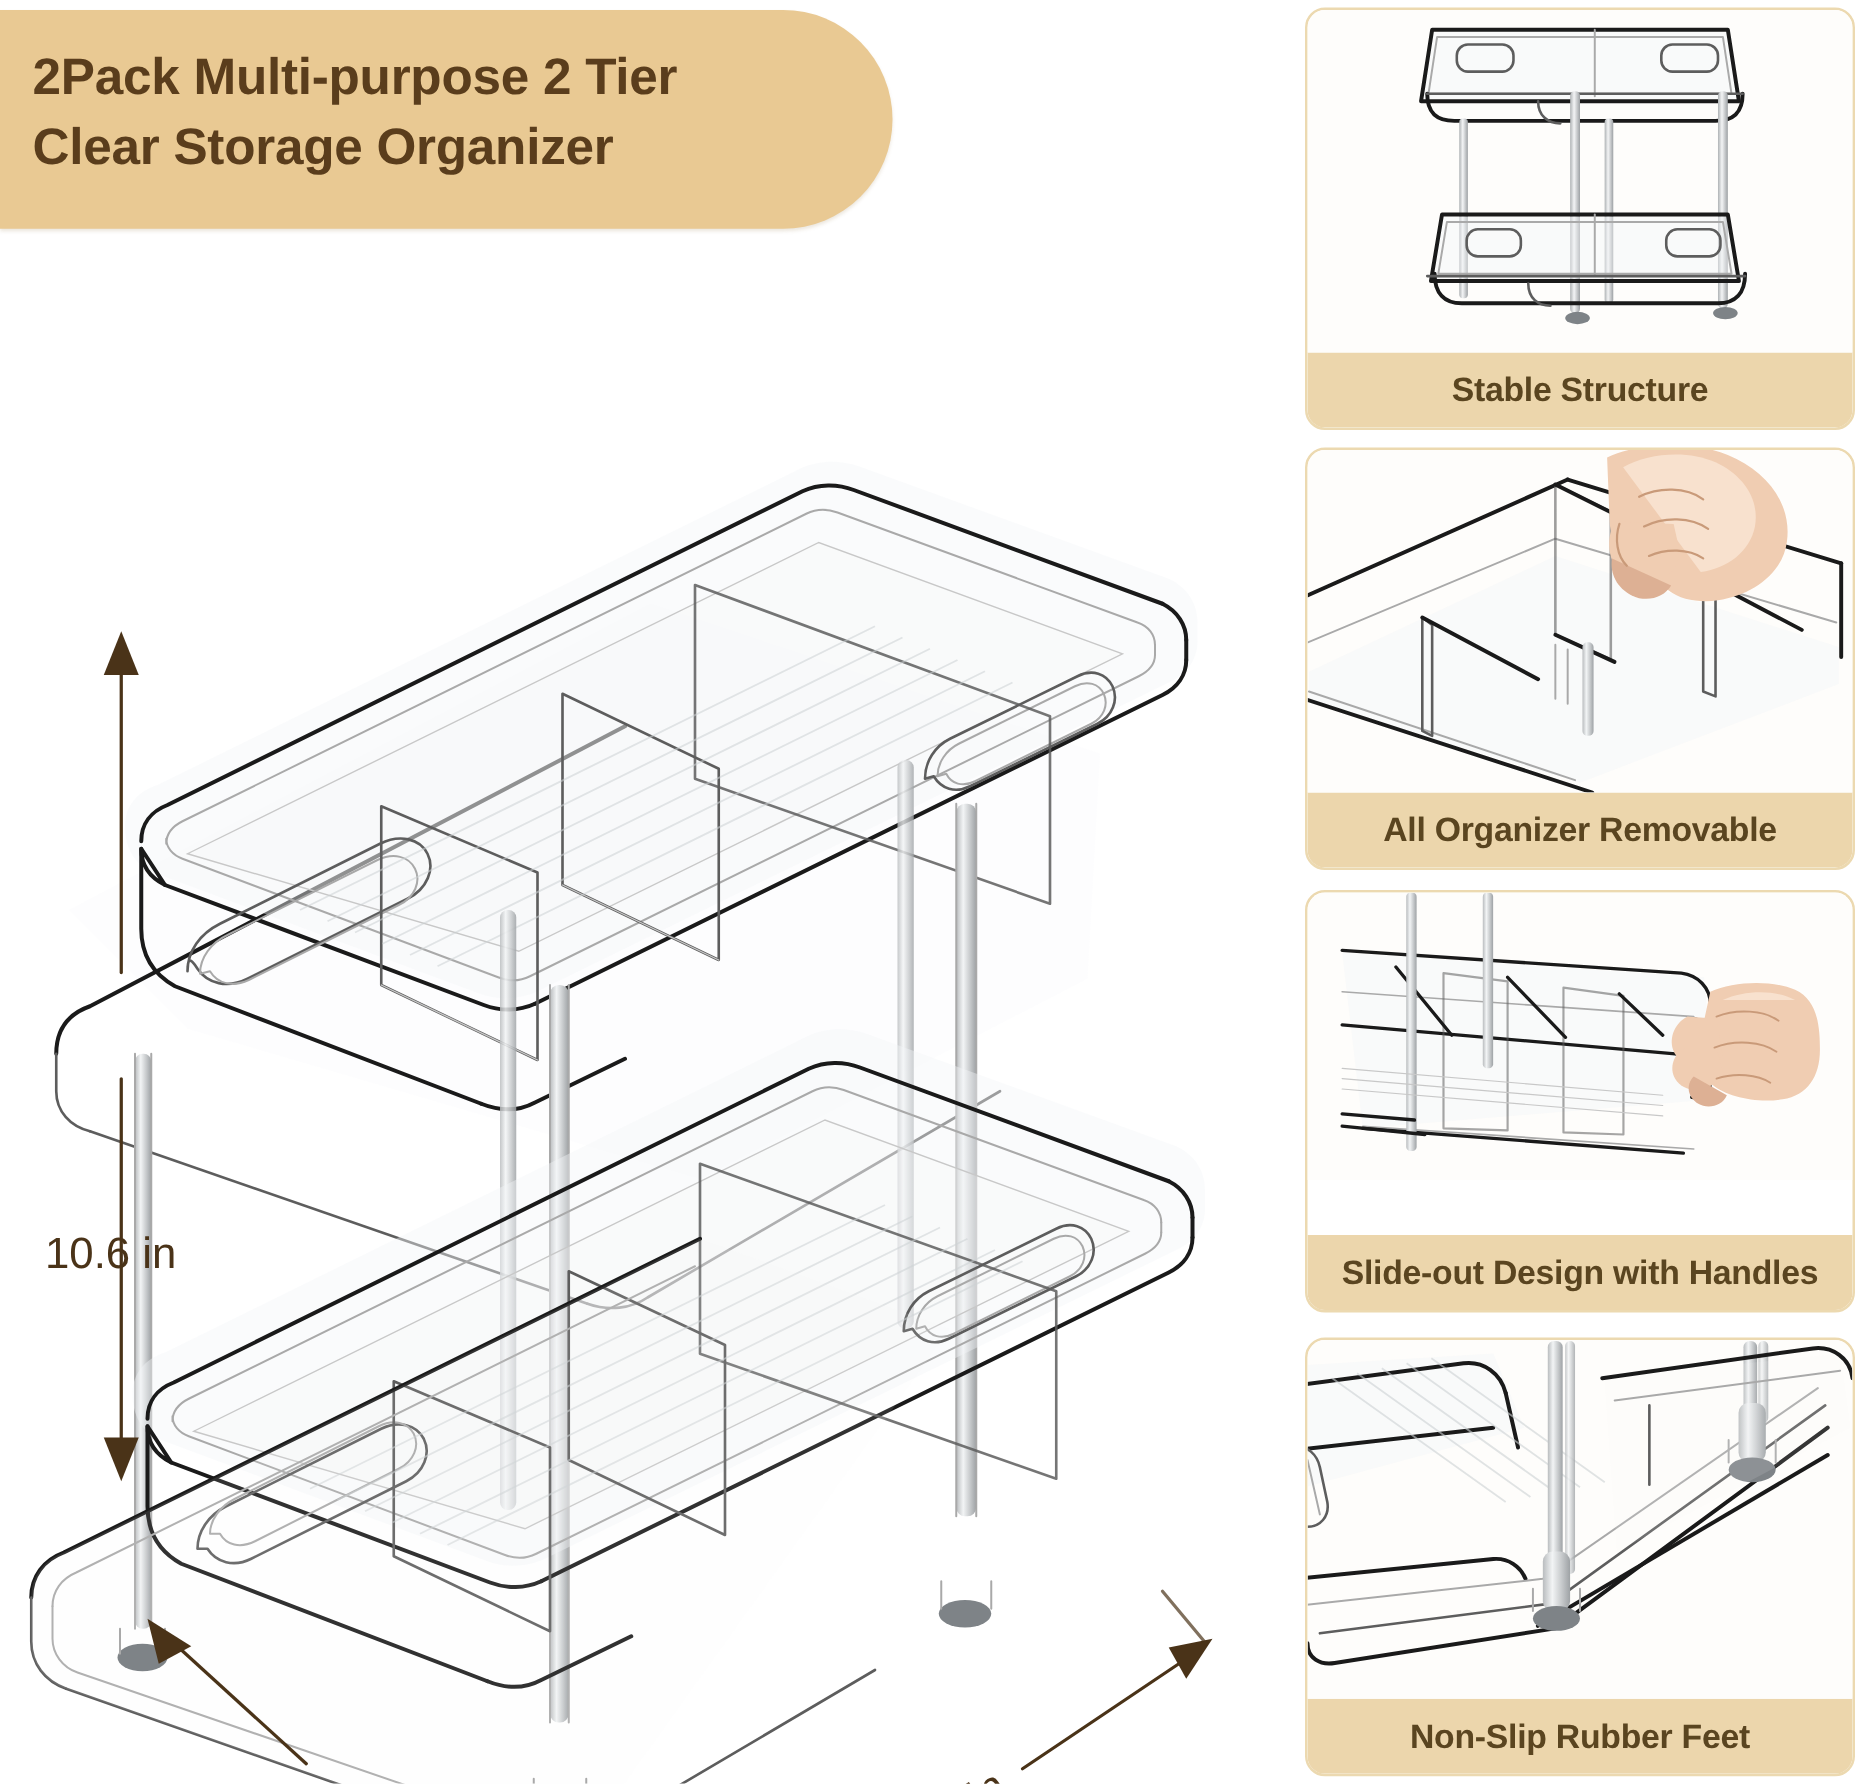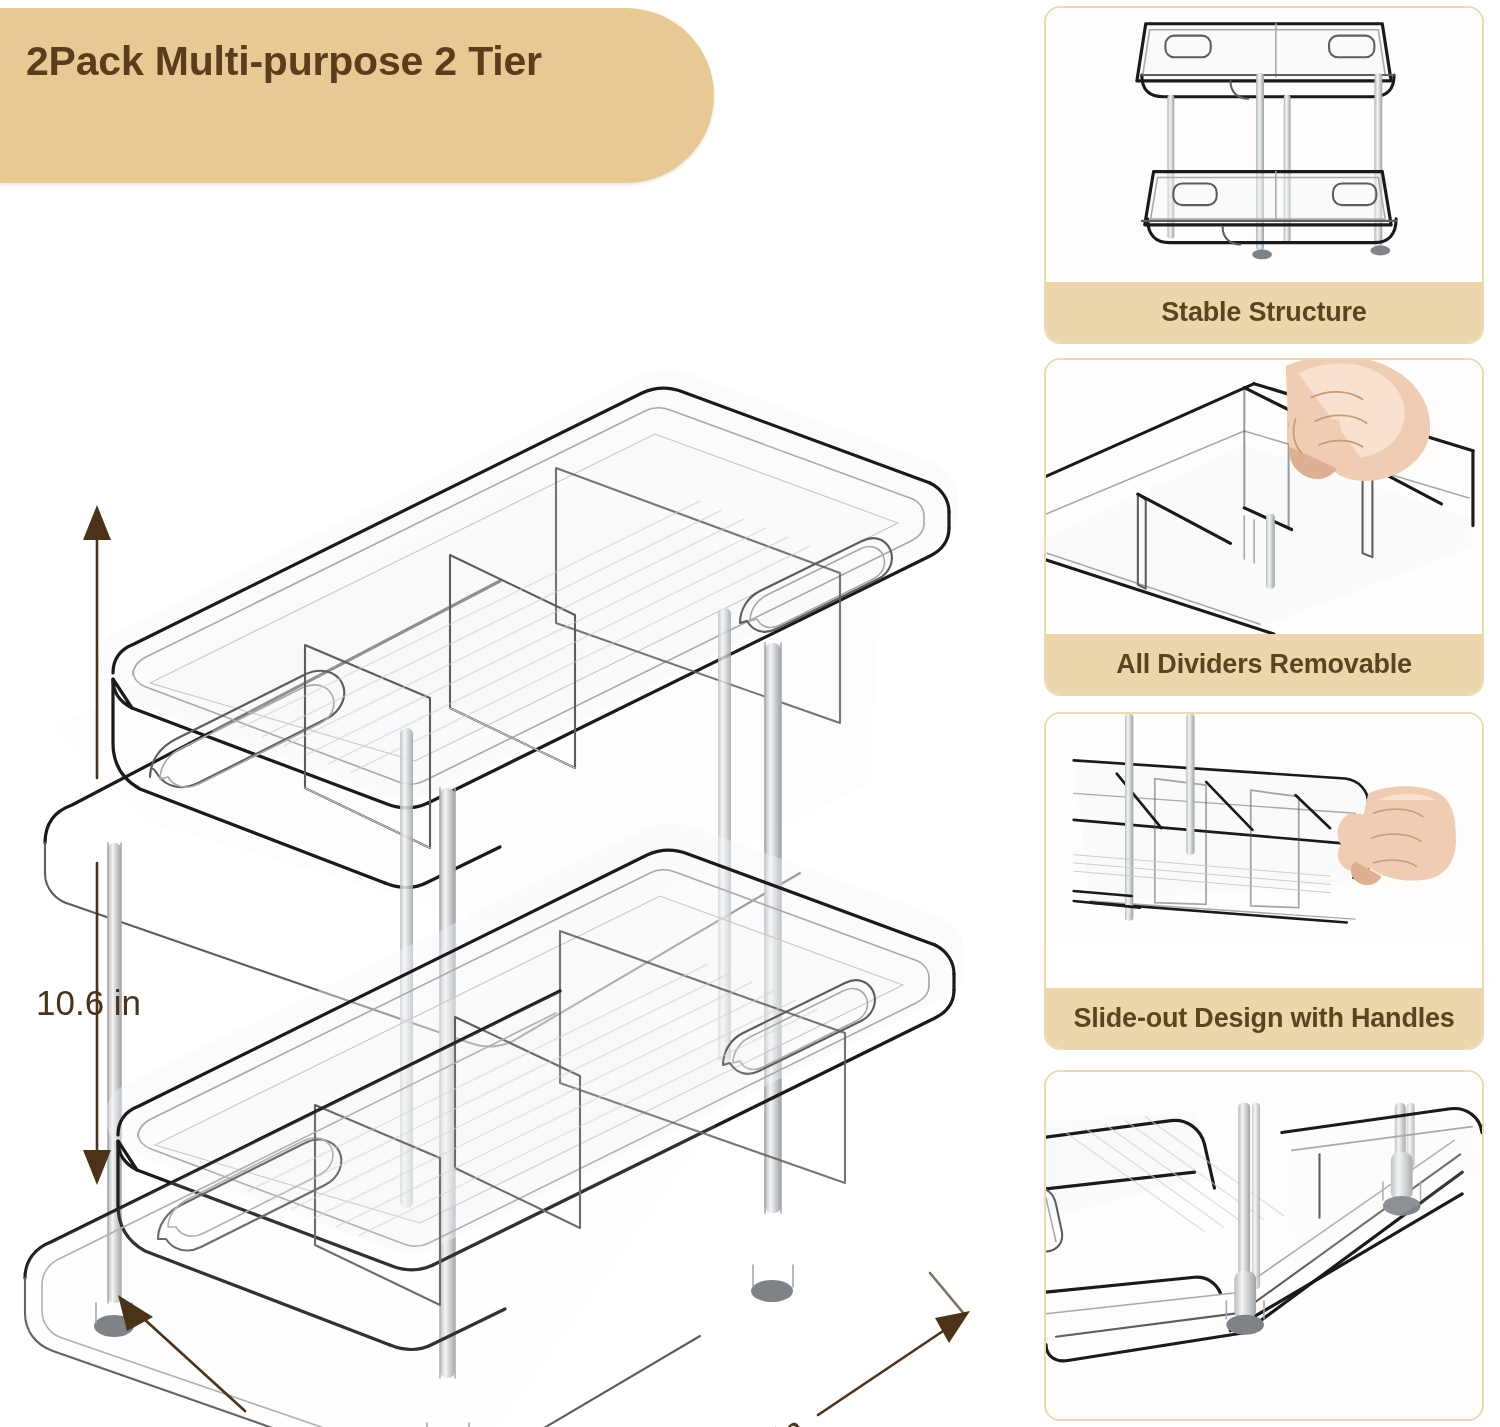--- a/index.html
+++ b/index.html
@@ -112,6 +112,7 @@
 
 <div class="title-banner">
   <div class="title-line">2Pack Multi-purpose 2 Tier</div>
+  <div class="title-line">Clear Storage Organizer</div>
 </div>
 
 <div class="hero">

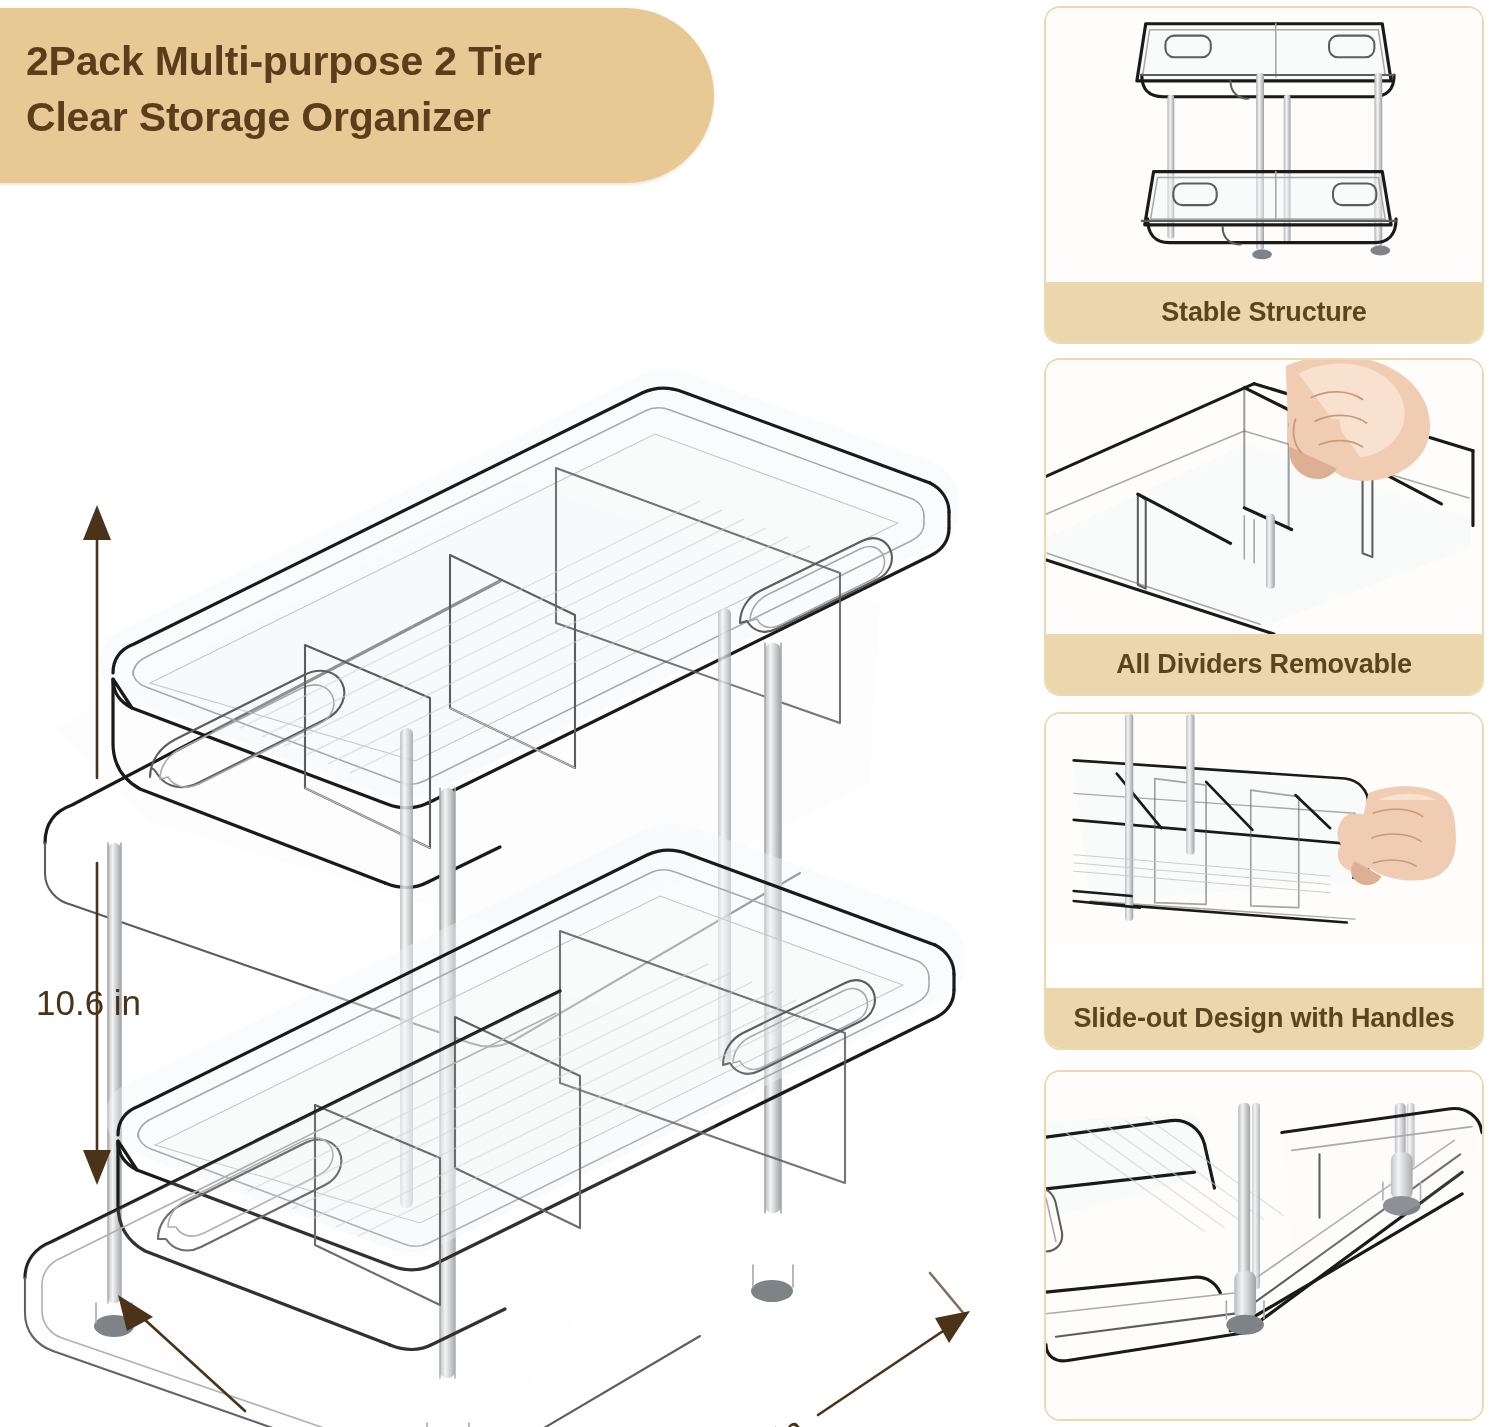--- a/index.html
+++ b/index.html
@@ -374,7 +374,7 @@
       </svg>
     </div>
     <div class="panel-caption">
-      <span>All Dividers Removable</span>
+      <span>All Organizer Removable</span>
     </div>
   </div>
 

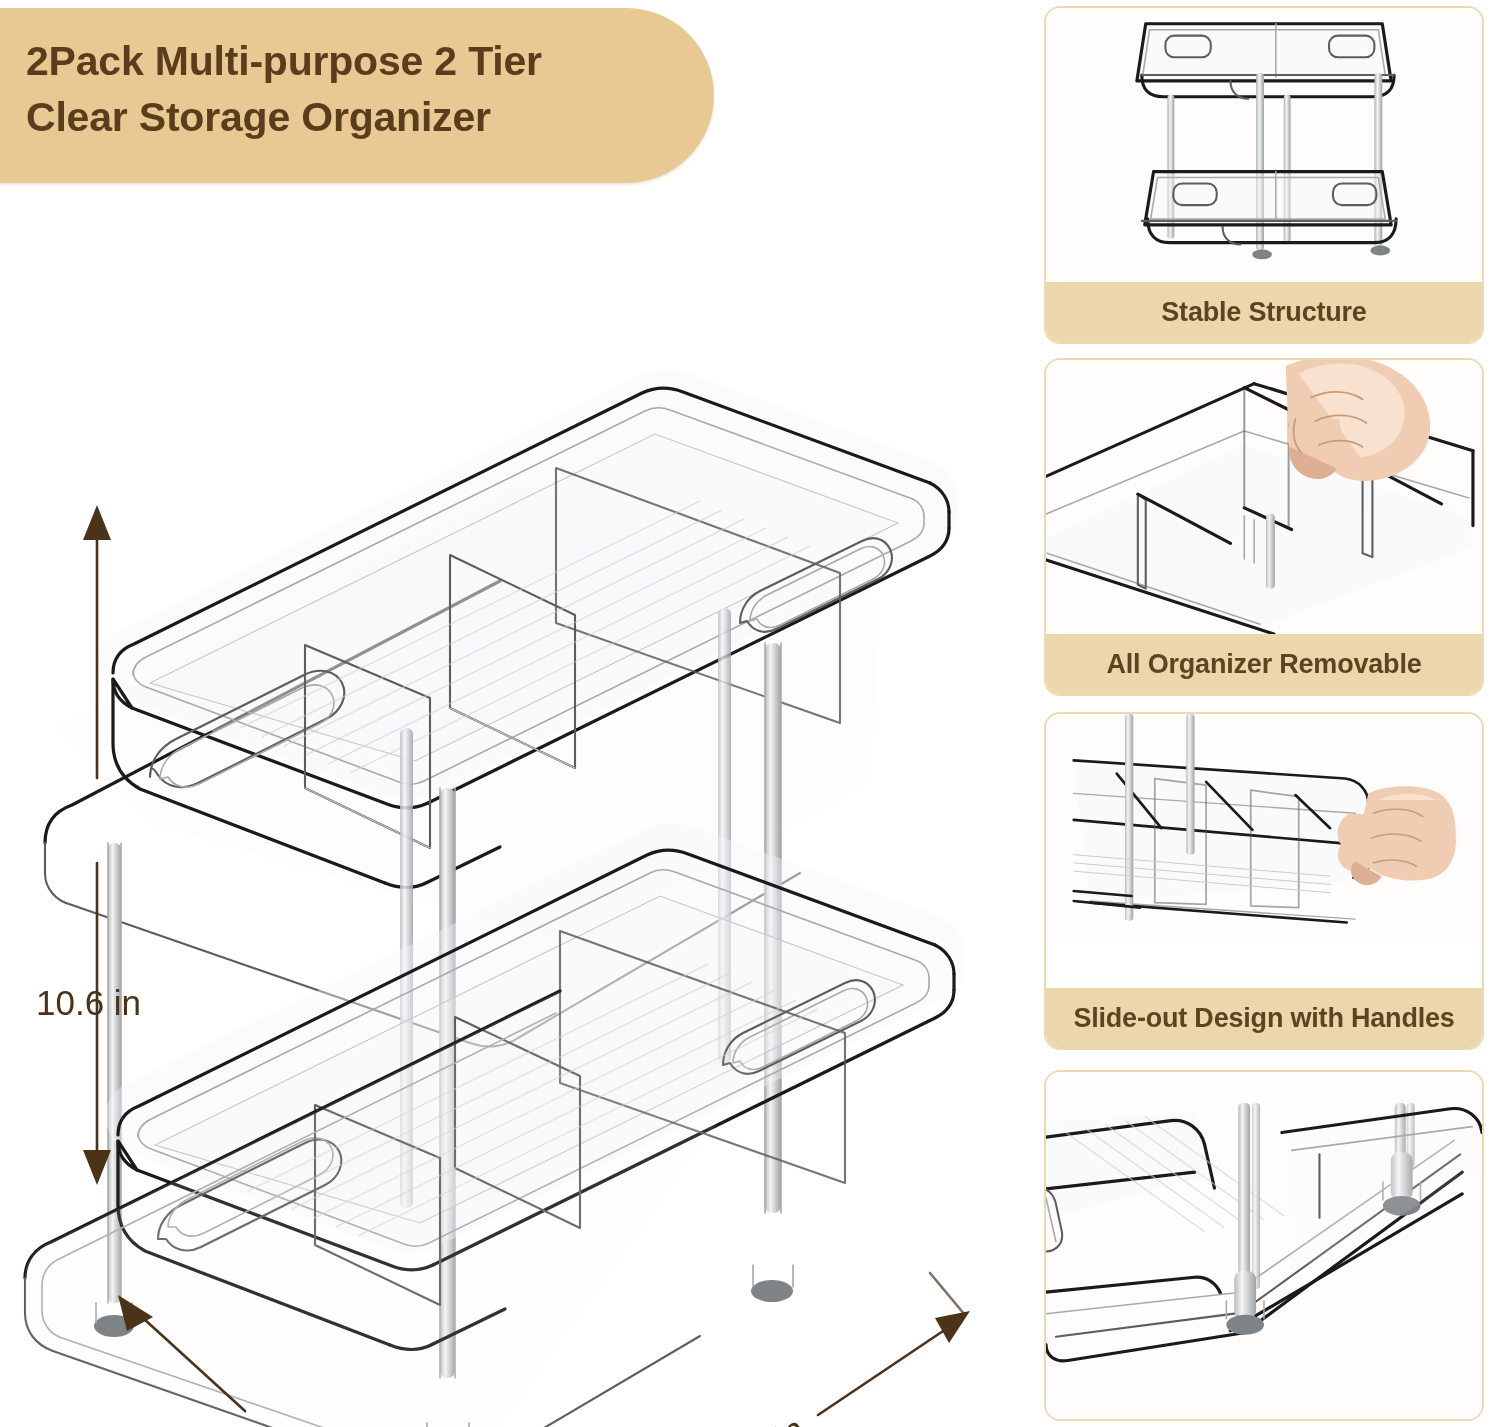--- a/index.html
+++ b/index.html
@@ -468,6 +468,9 @@
         <path class="edge-mid" d="M 276,52 L 276,116"></path>
       </svg>
     </div>
+    <div class="panel-caption">
+      <span>Non-Slip Rubber Feet</span>
+    </div>
   </div>
 
 </div>

